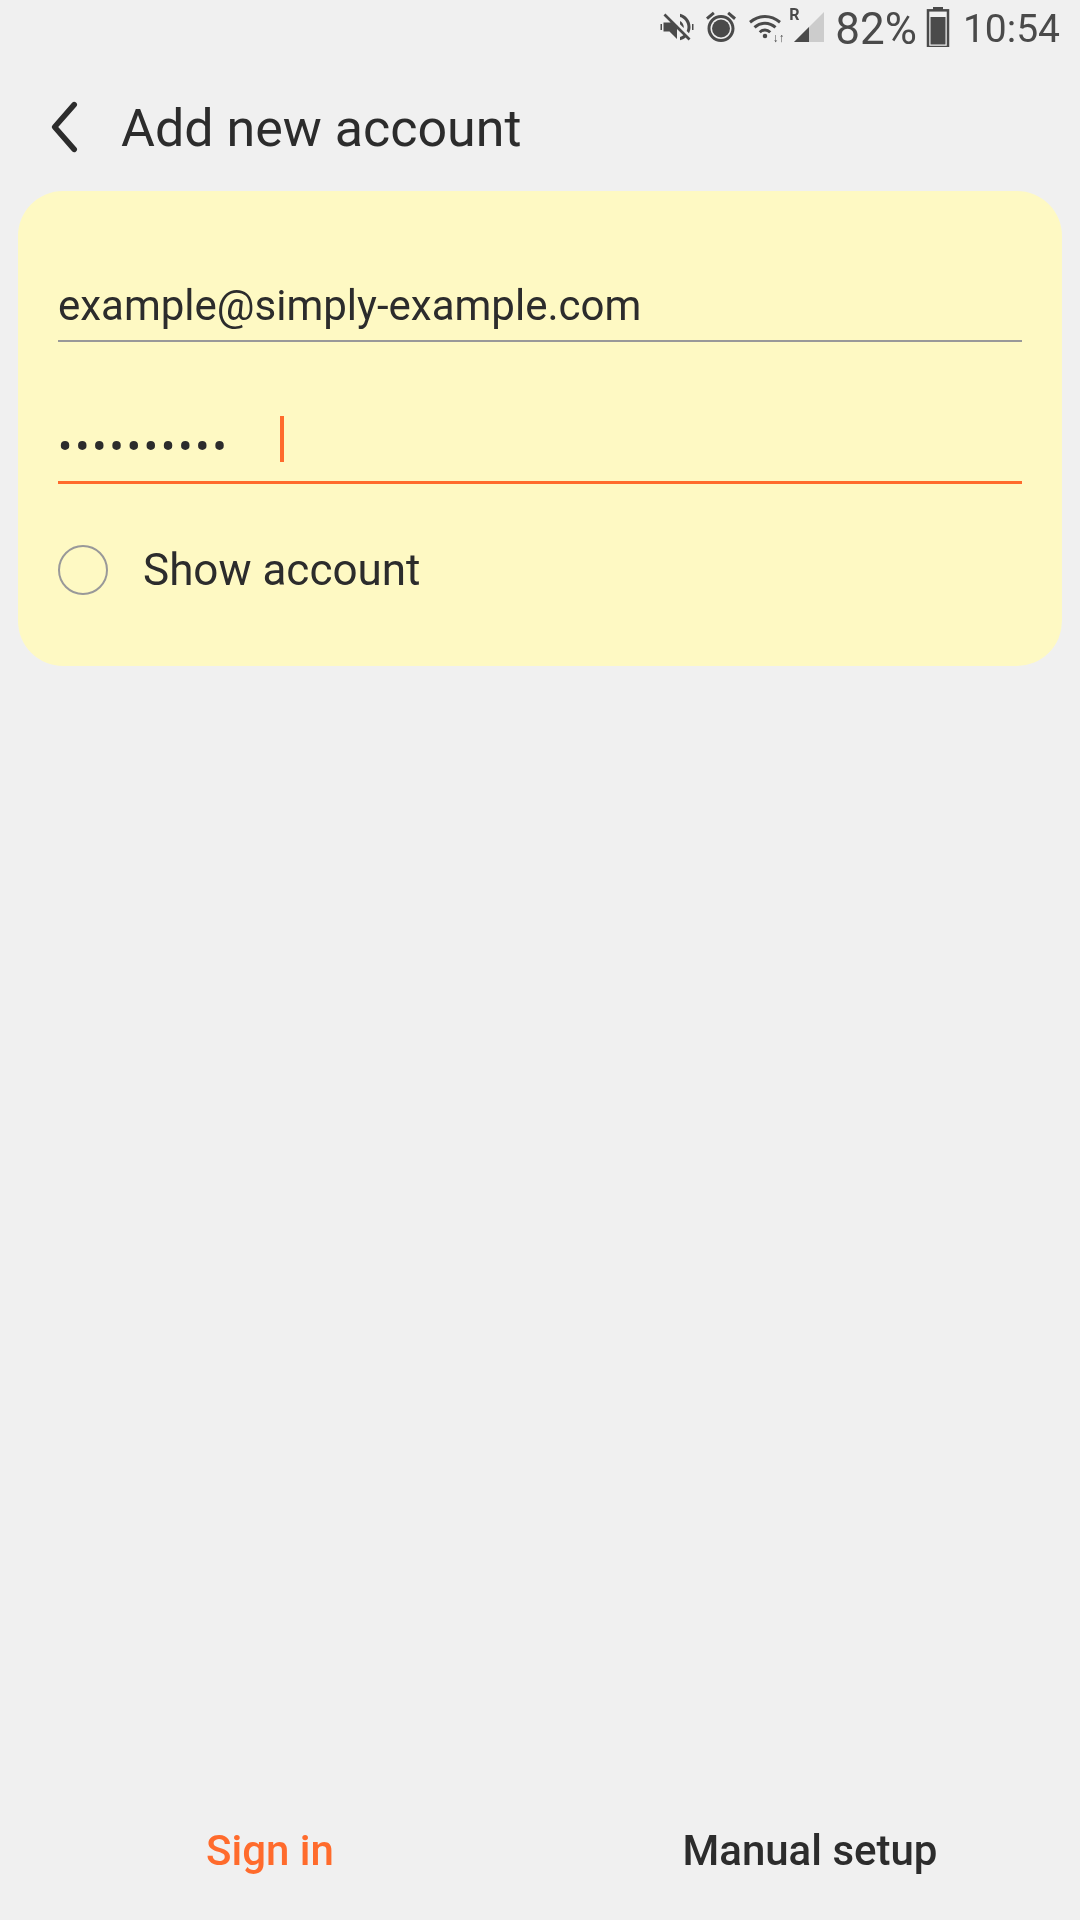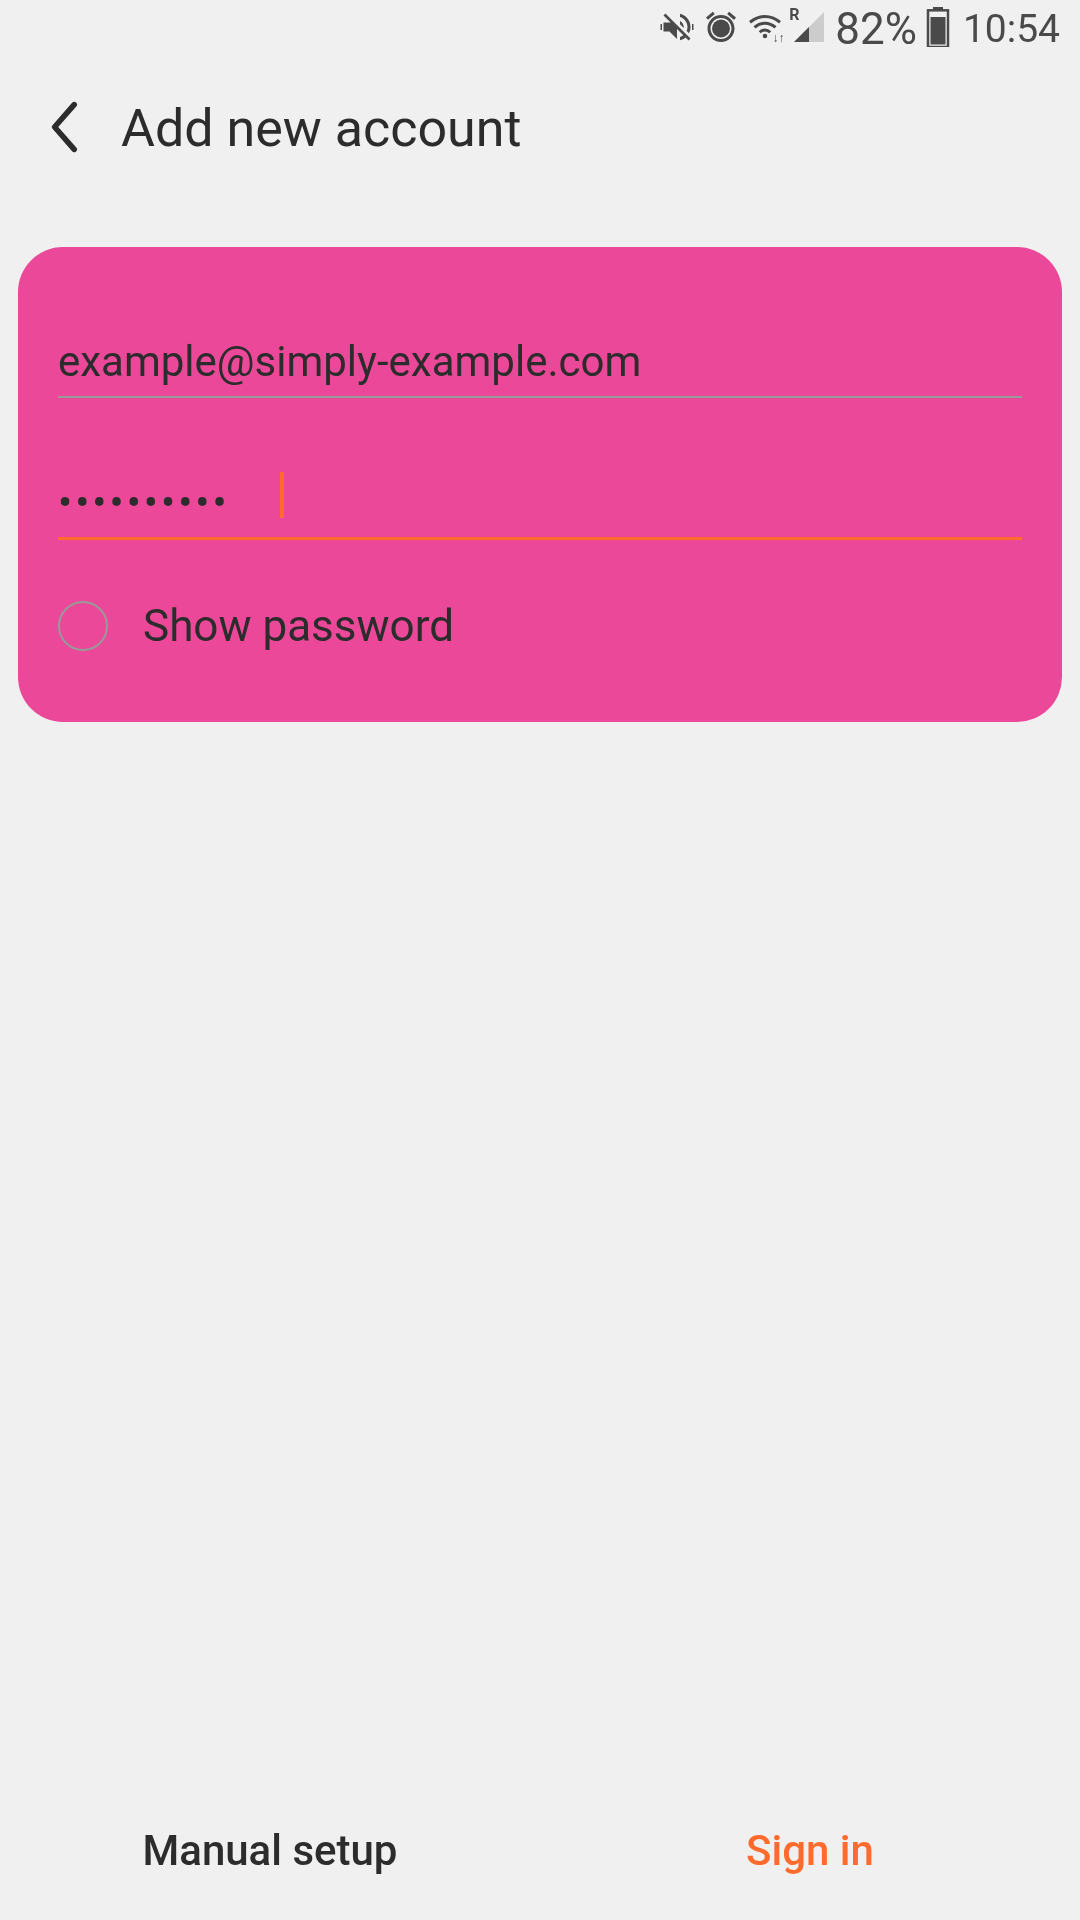--- a/index.html
+++ b/index.html
@@ -44,7 +44,7 @@
     .header {
       display: flex;
       align-items: center;
-      padding: 40px 30px 88px 45px;
+      padding: 40px 30px 32px 45px;
     }
     .back-btn {
       margin-right: 40px;

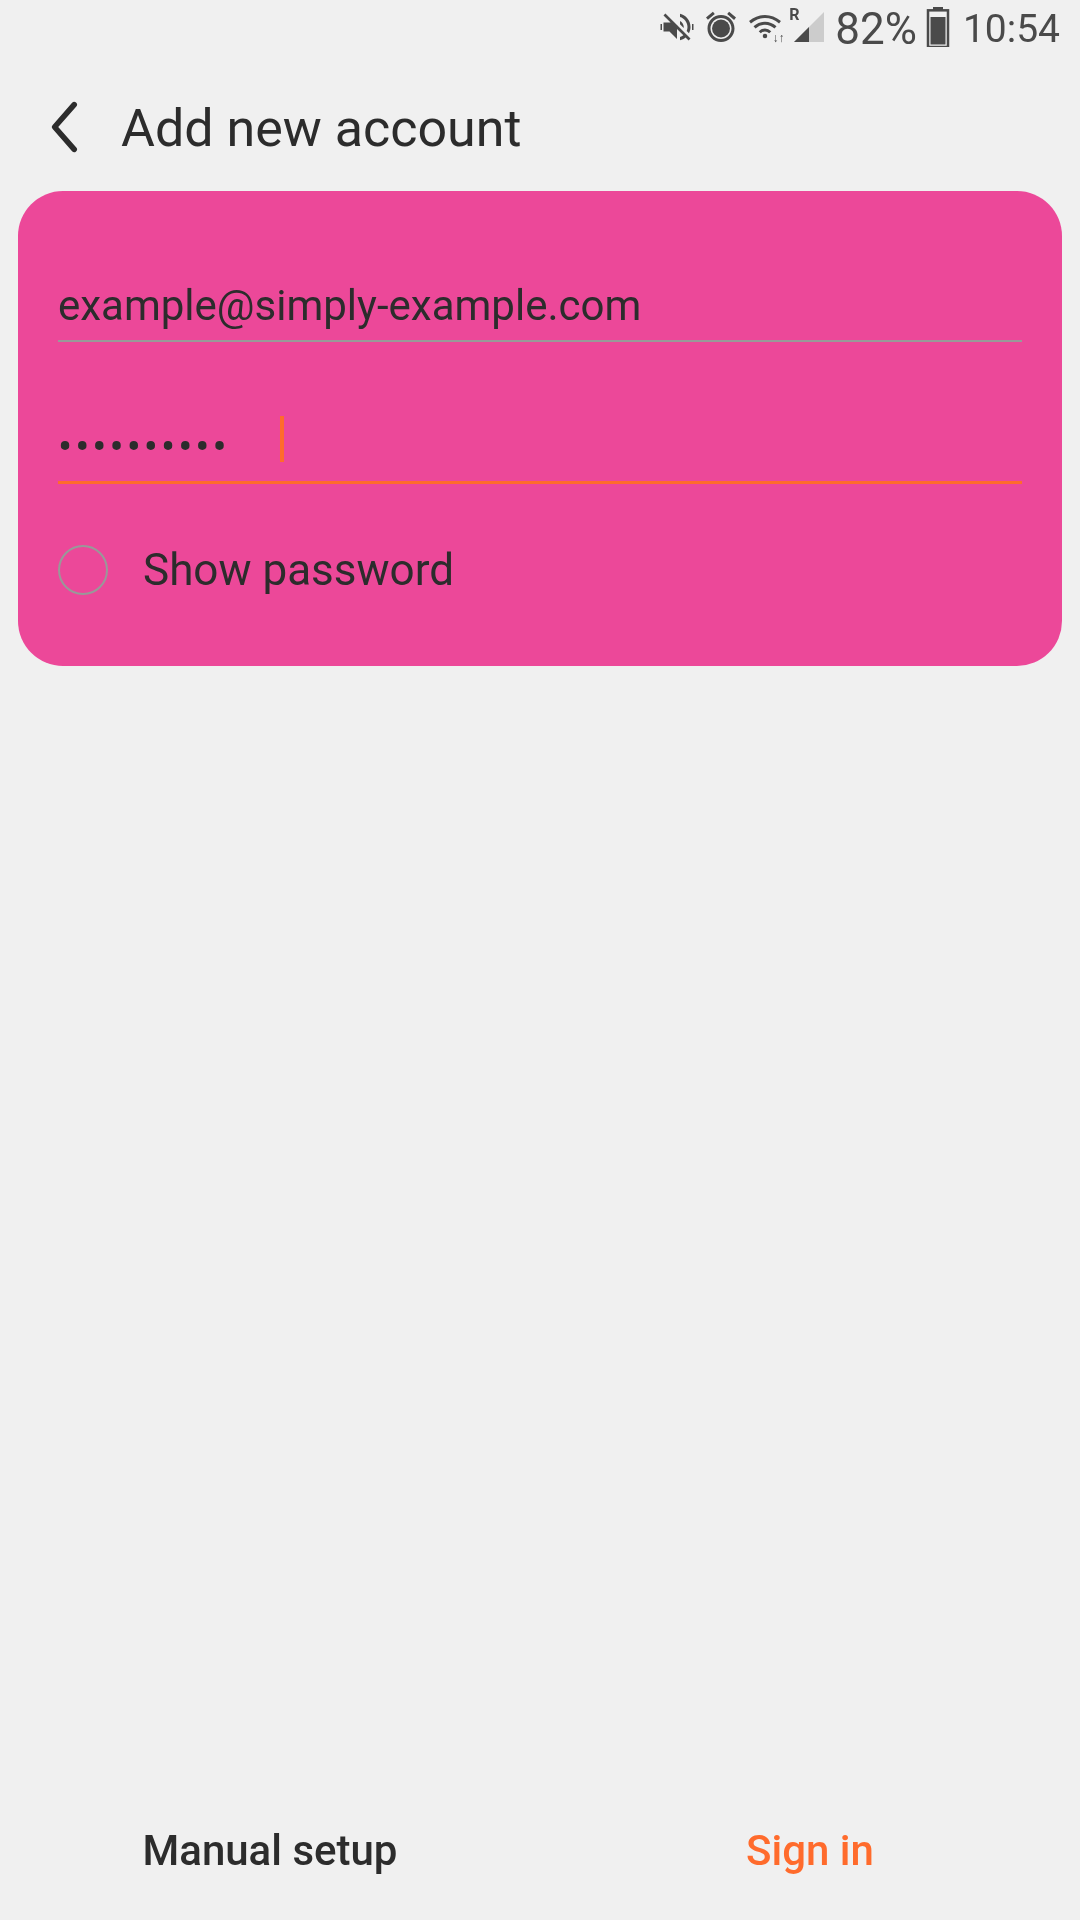--- a/index.html
+++ b/index.html
@@ -55,7 +55,7 @@
       font-weight: 400;
     }
     .card {
-      background: #ec4899;
+      background: #fef9c3;
       margin: 0 18px;
       border-radius: 45px;
       padding: 80px 40px 70px 40px;

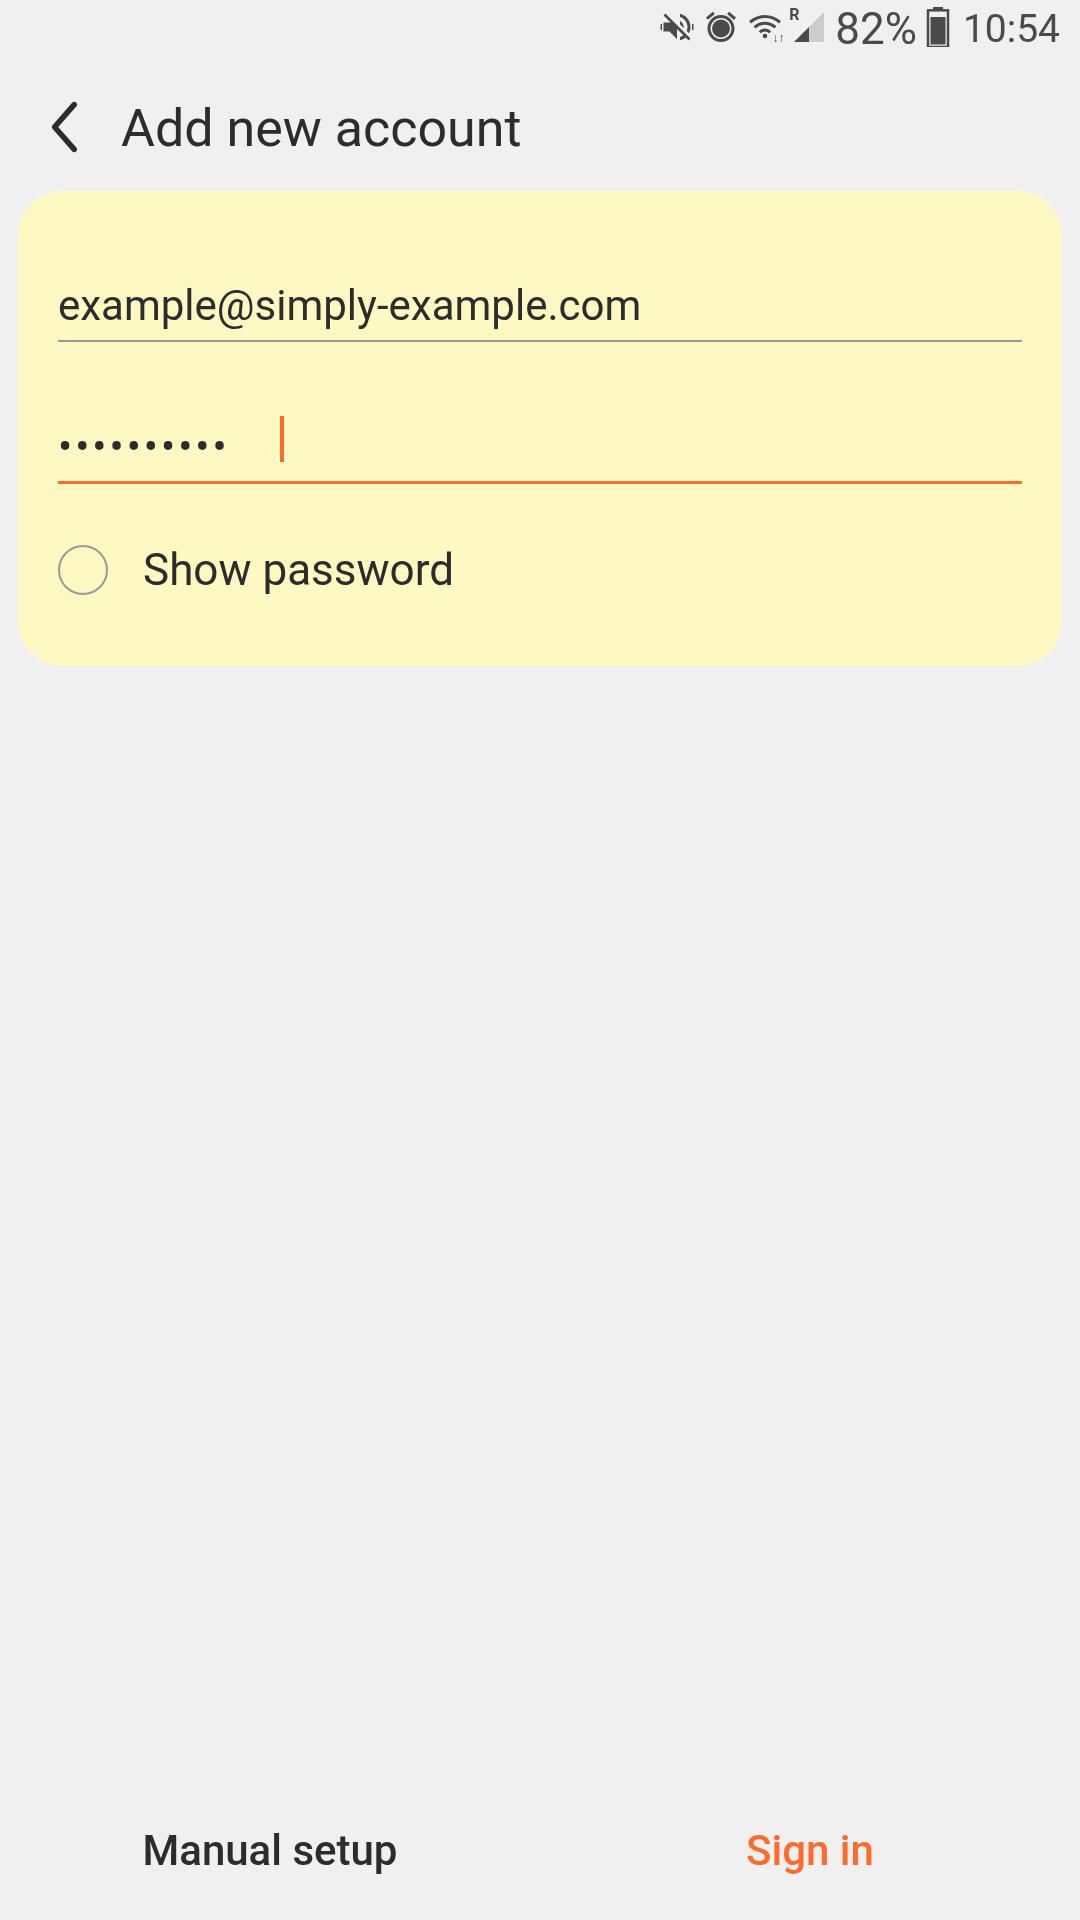--- a/index.html
+++ b/index.html
@@ -198,7 +198,7 @@
   </div>
   <div class="checkbox-row">
     <div class="checkbox-circle"></div>
-    <span class="checkbox-label">Show password</span>
+    <span class="checkbox-label">Show account</span>
   </div>
 </div>
 

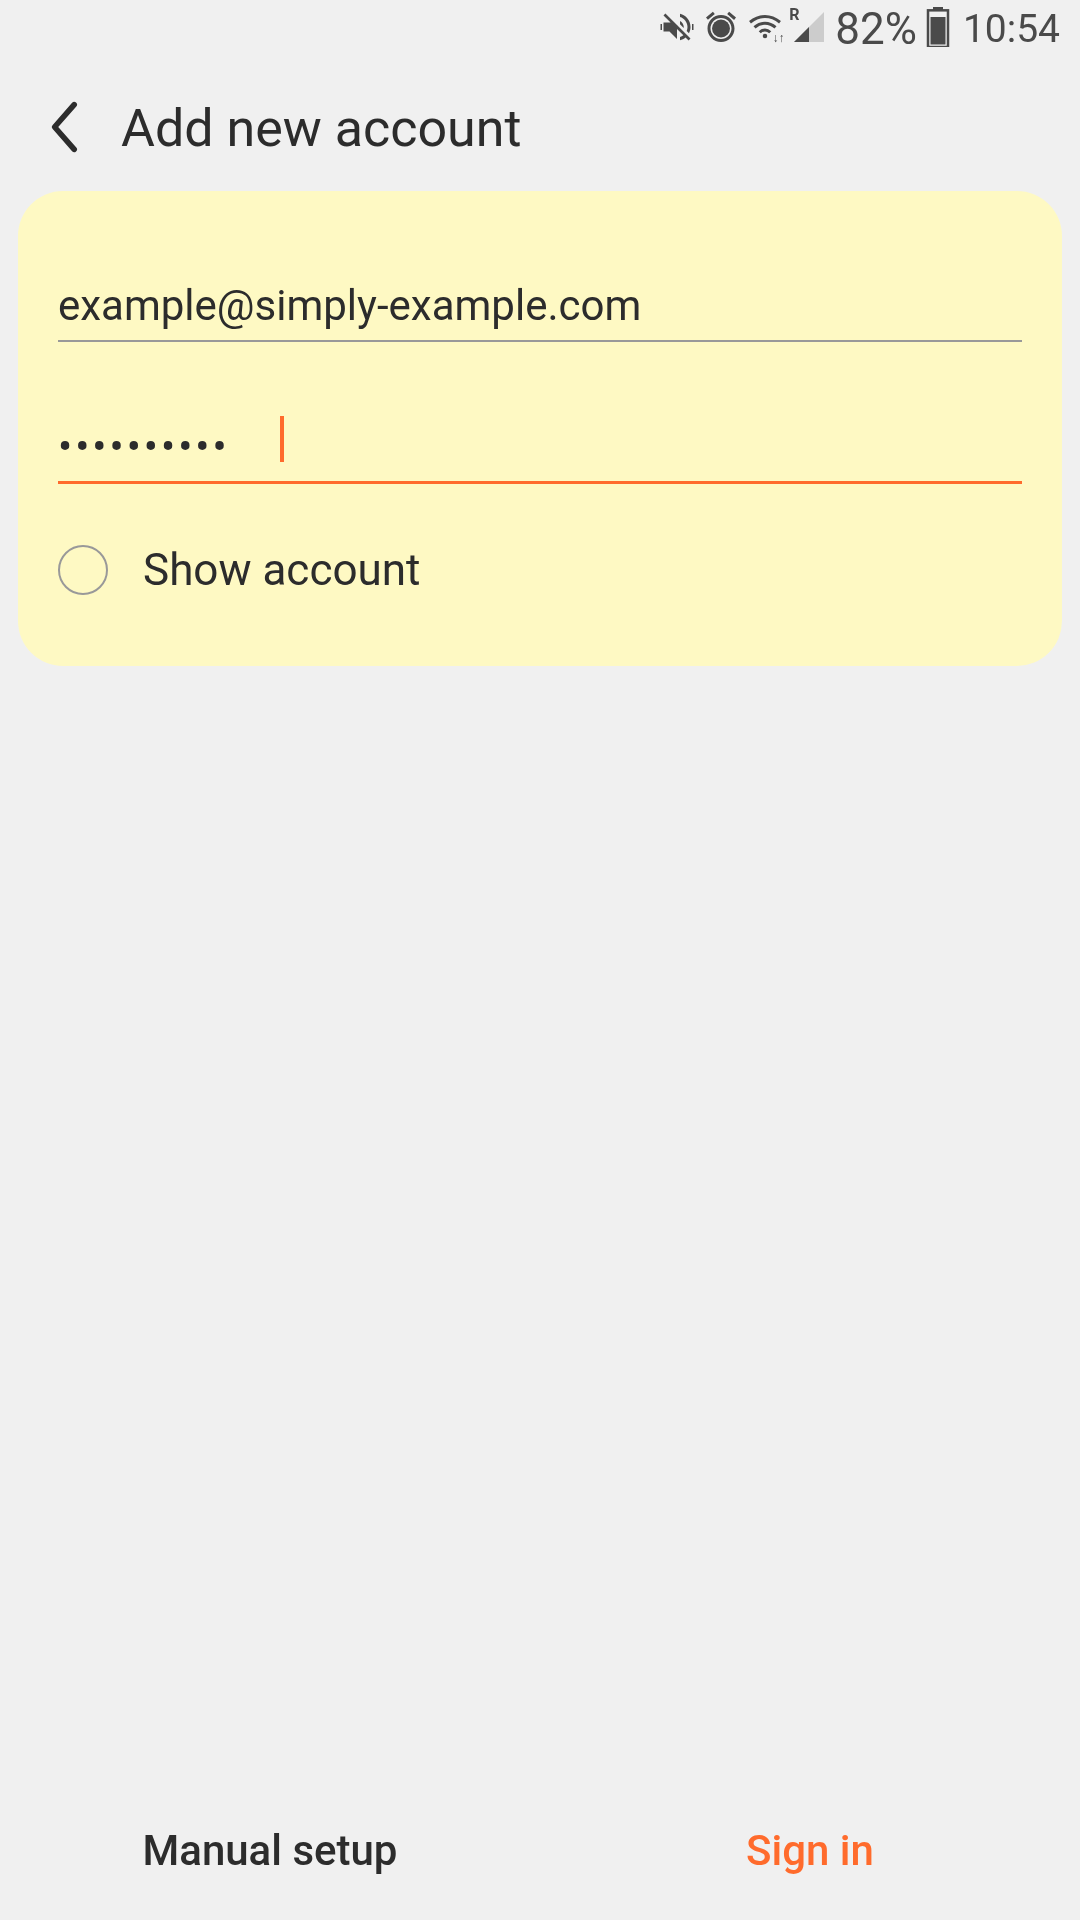--- a/index.html
+++ b/index.html
@@ -203,8 +203,8 @@
 </div>
 
 <div class="bottom-bar">
+  <div class="bottom-btn signin-btn">Sign in</div>
   <div class="bottom-btn manual-btn">Manual setup</div>
-  <div class="bottom-btn signin-btn">Sign in</div>
 </div>
 
 </body></html>

